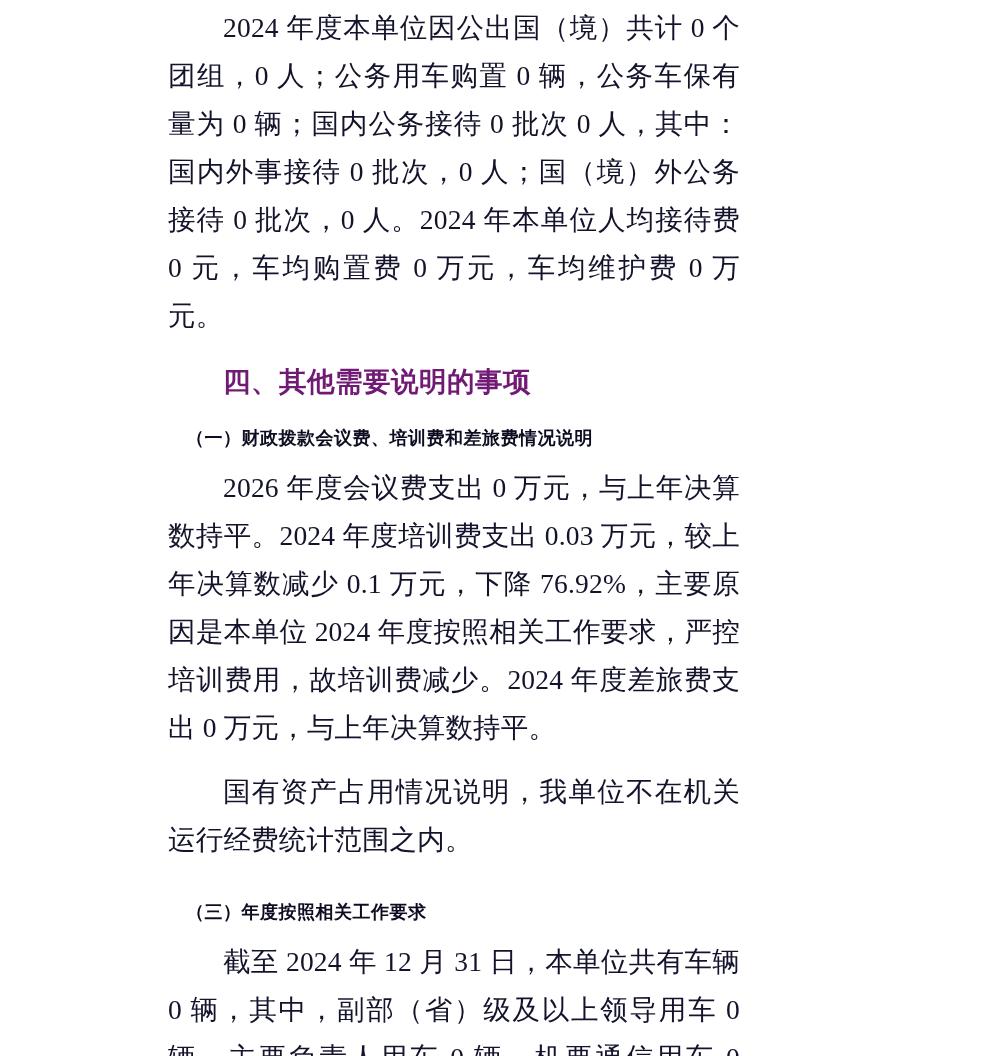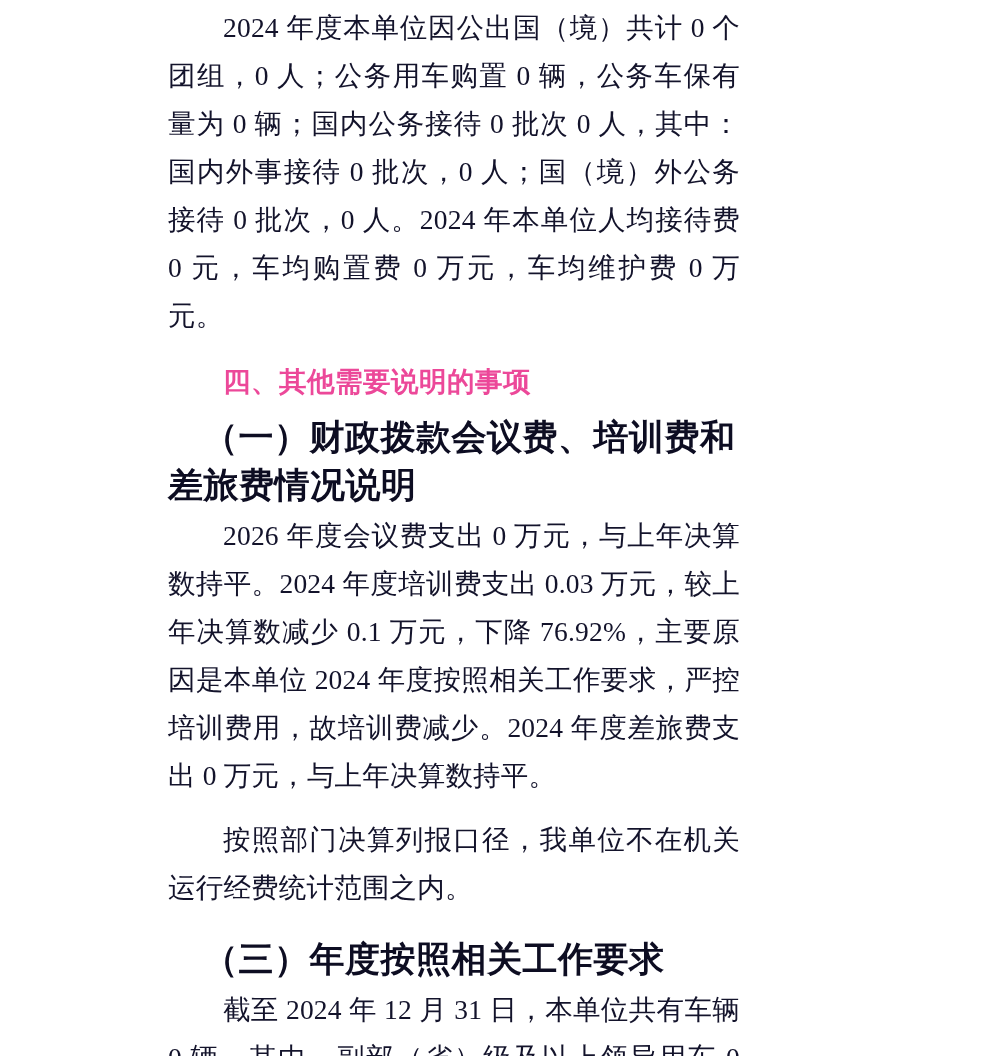--- a/index.html
+++ b/index.html
@@ -38,7 +38,7 @@
     font-weight: bold;
     text-indent: 2em;
     margin: 10px 0 2px 0;
-    color: #ec4899;
+    color: #701a75;
     letter-spacing: 0.5px;
   }
   .subheading {

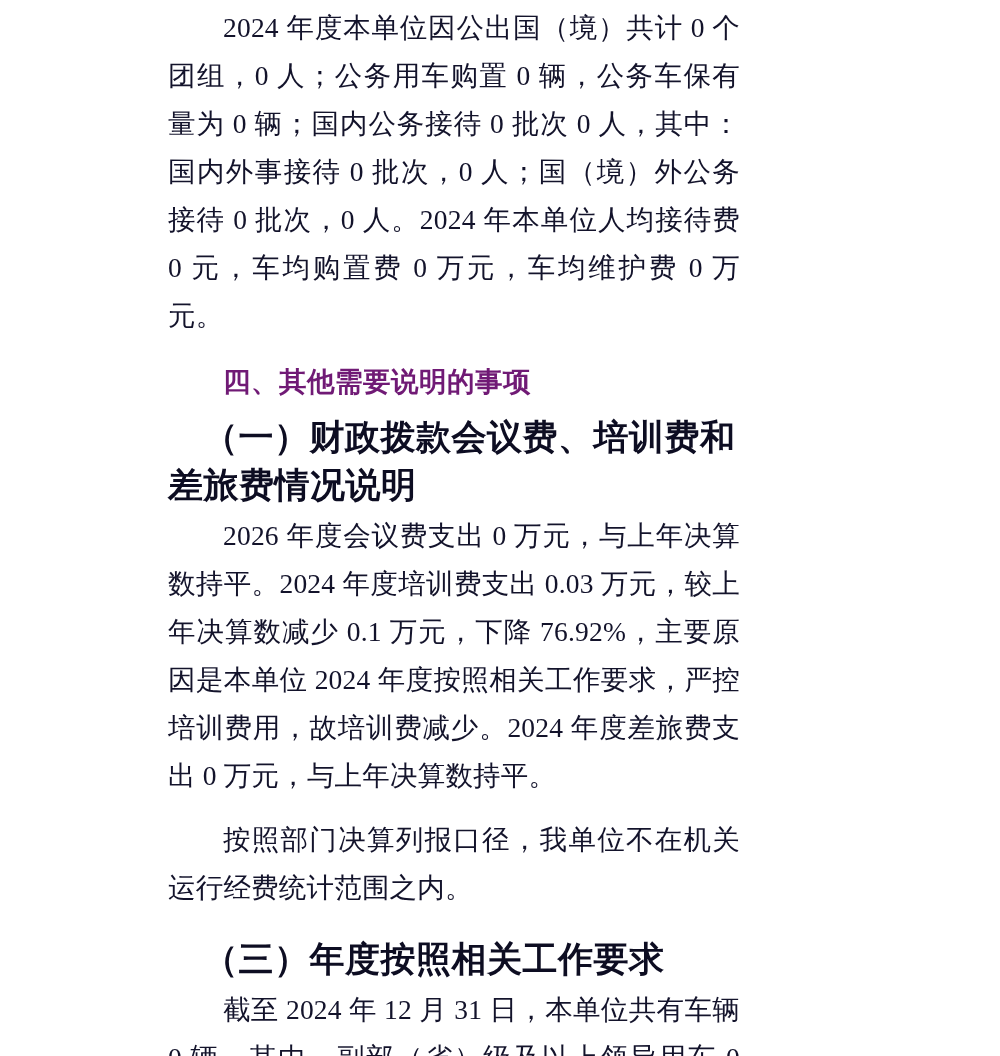--- a/index.html
+++ b/index.html
@@ -42,7 +42,7 @@
     letter-spacing: 0.5px;
   }
   .subheading {
-    font-size: 35px;
+    font-size: 18px;
     line-height: 48px;
     font-weight: bold;
     text-indent: 1em;

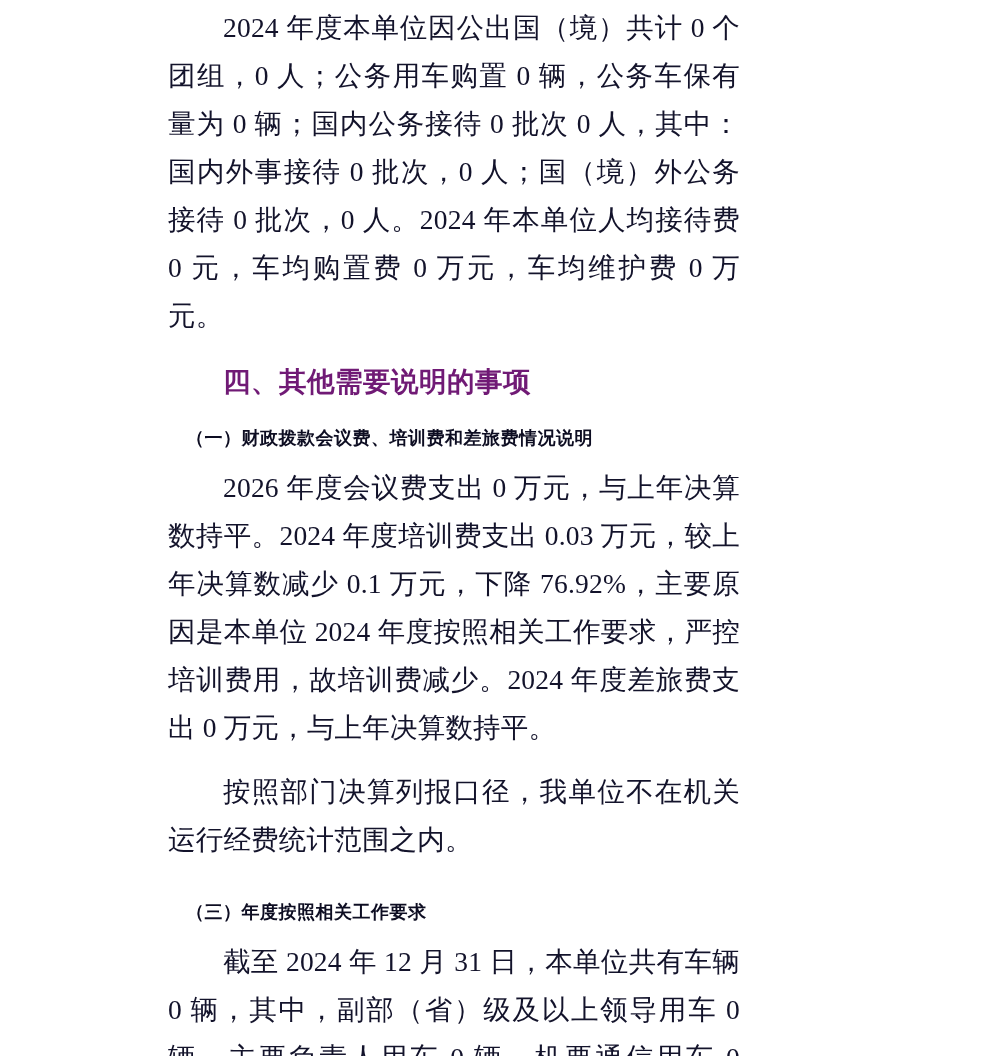--- a/index.html
+++ b/index.html
@@ -75,7 +75,7 @@
   <div class="gap-md"></div>
 
 
-  <p class="para spread">按照部门决算列报口径，我单位不在机关运行经费统计范围之内。</p>
+  <p class="para spread">国有资产占用情况说明，我单位不在机关运行经费统计范围之内。</p>
 
   <div class="gap-md"></div>
 

